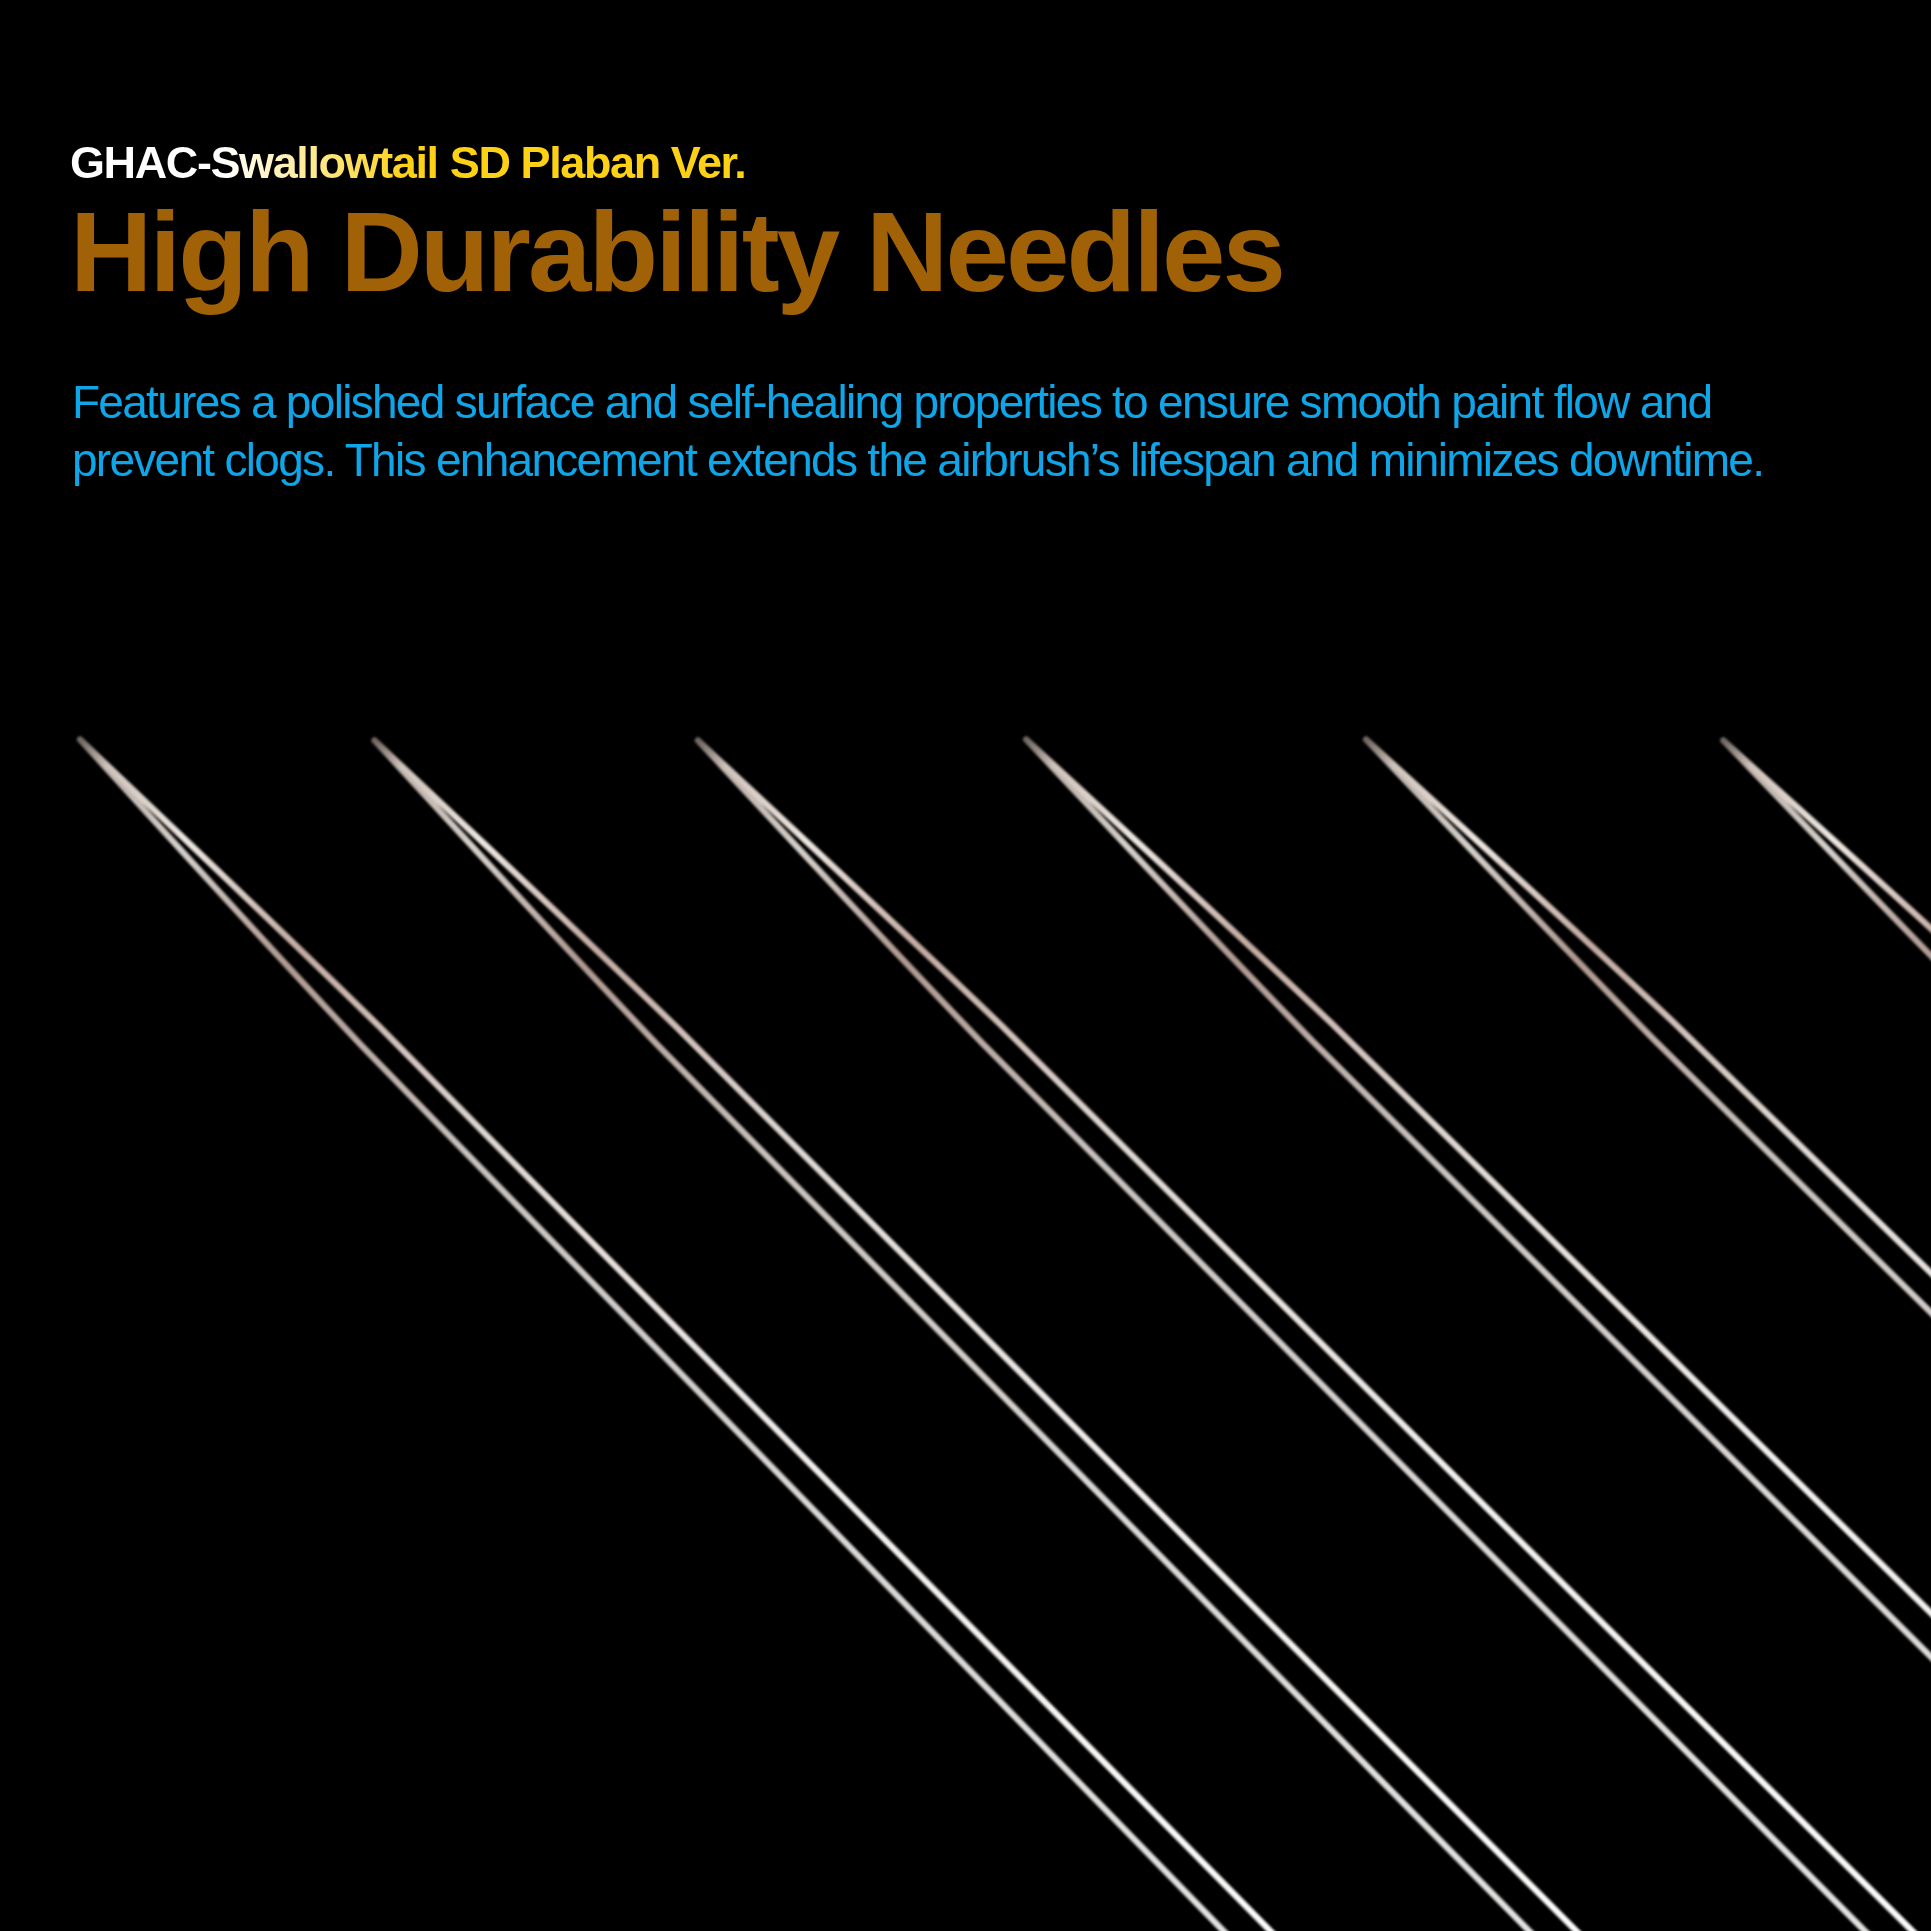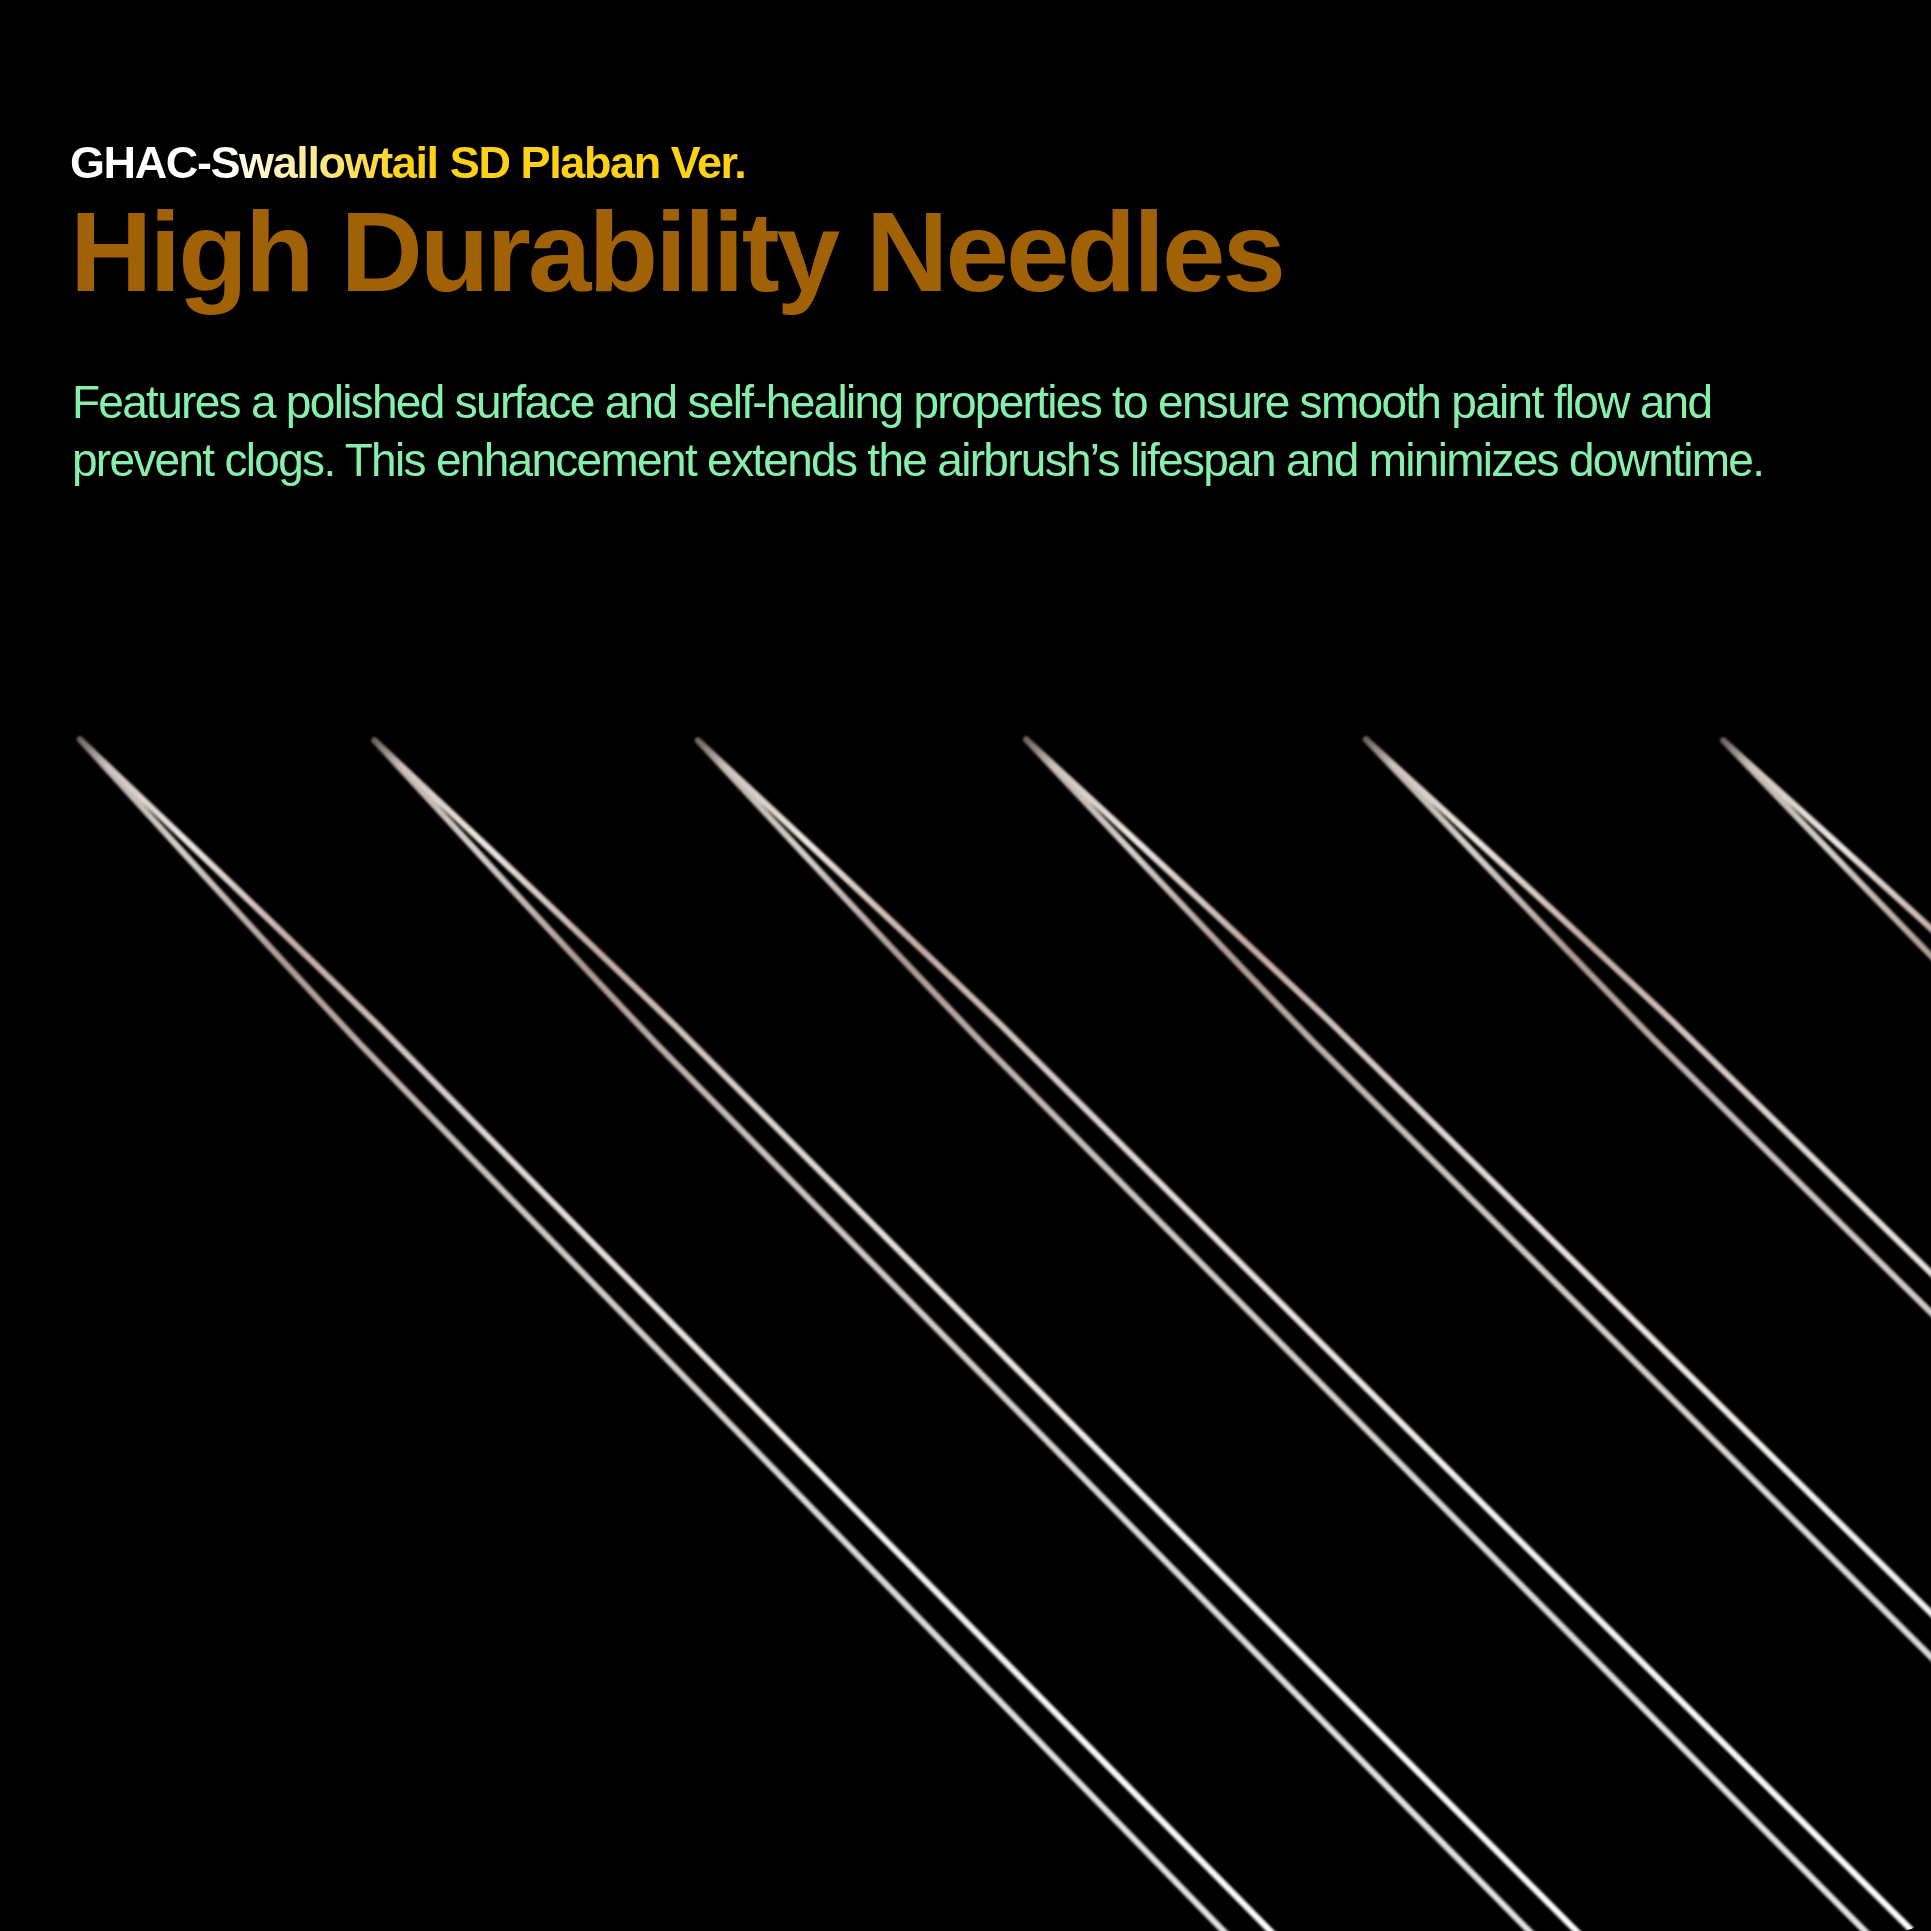--- a/index.html
+++ b/index.html
@@ -14,7 +14,6 @@
     background: #000000;
     overflow: hidden;
     font-family: "Liberation Sans", "DejaVu Sans", sans-serif;
-    border-radius: 31px;
   }
   .needles-svg {
     position: absolute;

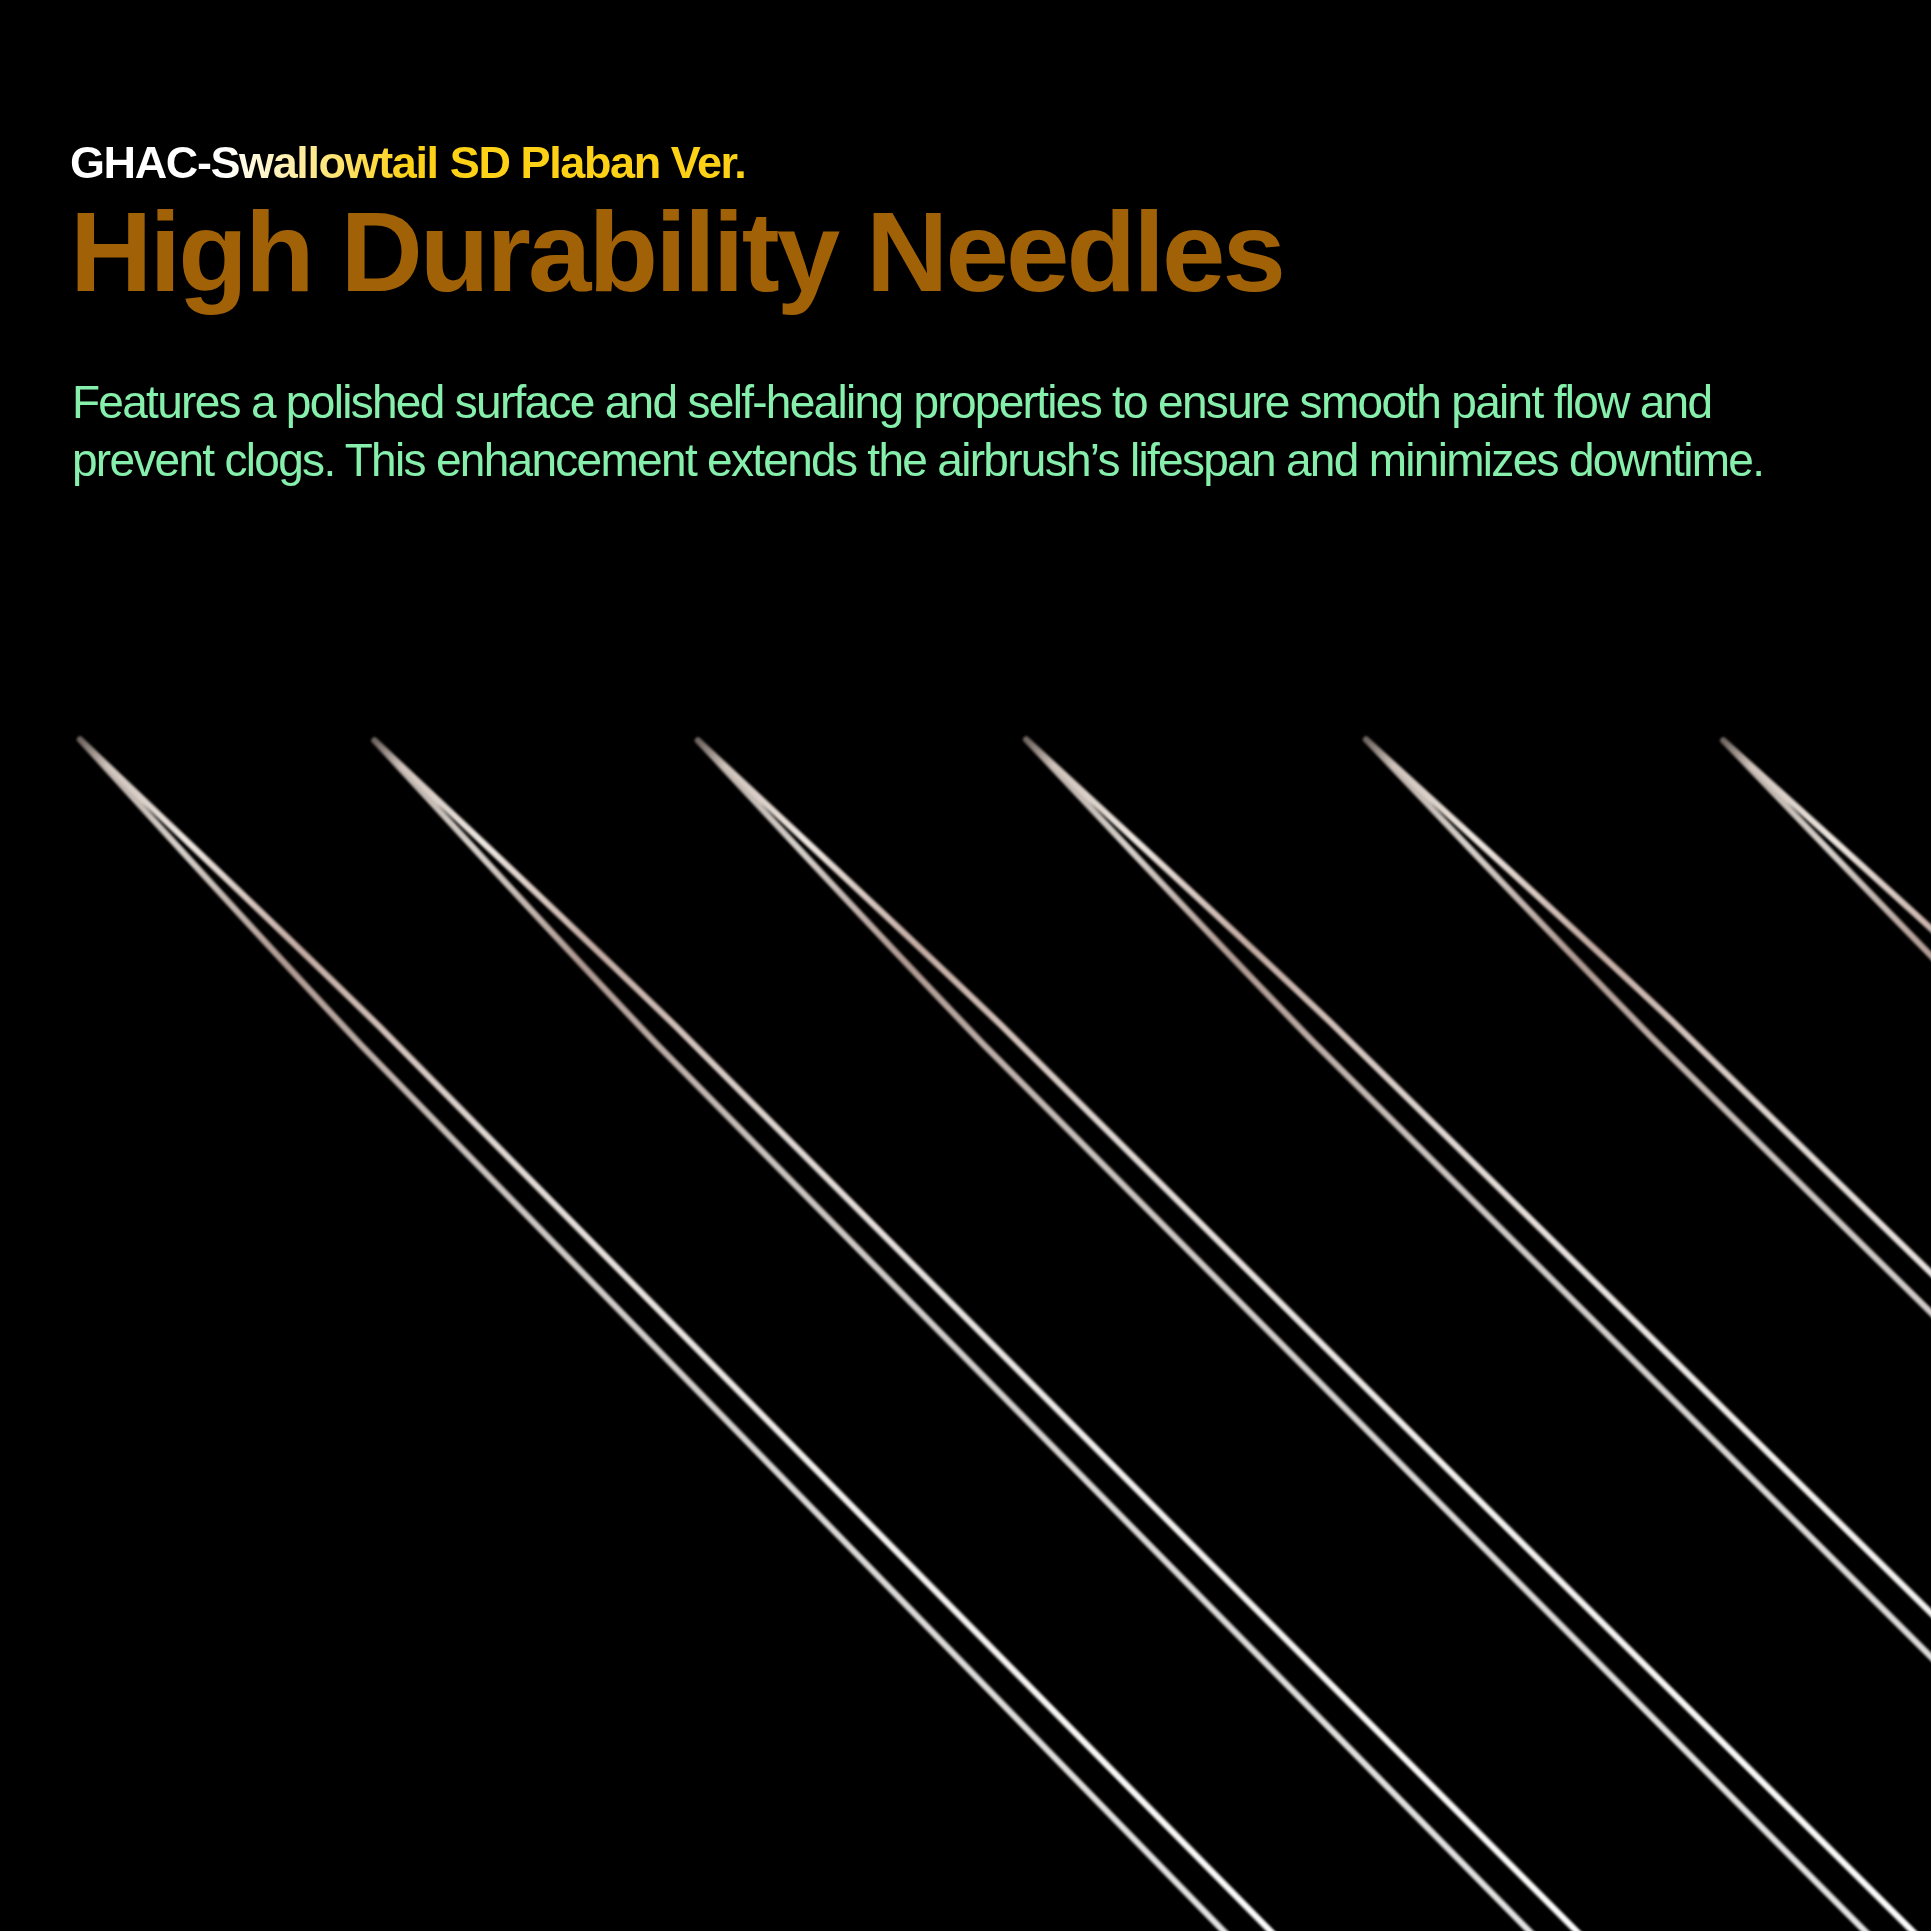--- a/index.html
+++ b/index.html
@@ -72,7 +72,7 @@
     font-weight: 400;
     letter-spacing: -1.7px;
     line-height: 58px;
-    color: #86efac;
+    color: #0ea5e9;
     white-space: pre-line;
   }
 </style>

